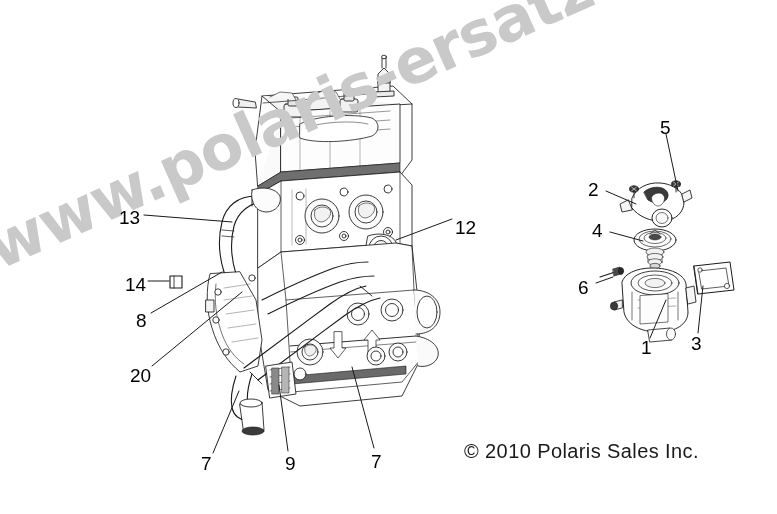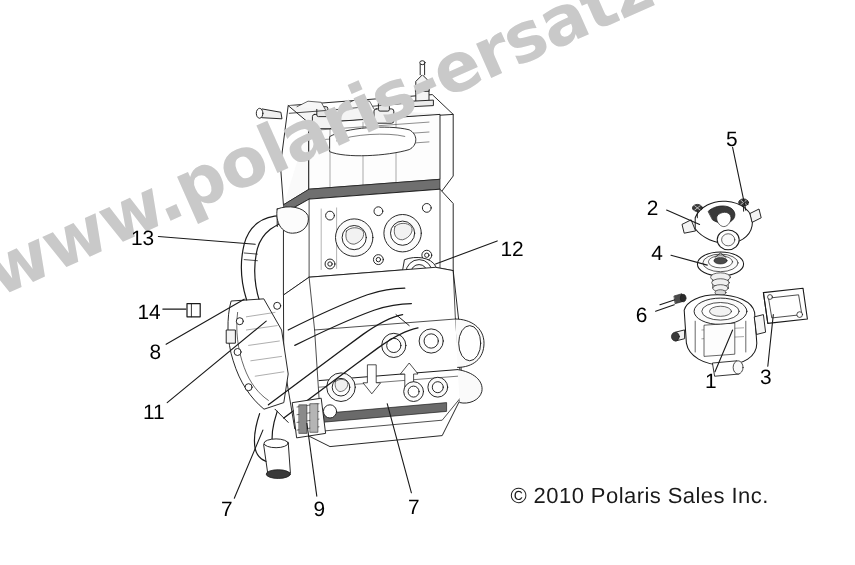--- a/index.html
+++ b/index.html
@@ -306,7 +306,7 @@
   <div class="callout" style="left:119px;top:208px;">13</div>
   <div class="callout" style="left:125px;top:275px;">14</div>
   <div class="callout" style="left:136px;top:311px;">8</div>
-  <div class="callout" style="left:130px;top:366px;">11</div>
+  <div class="callout" style="left:130px;top:366px;">20</div>
   <div class="callout" style="left:201px;top:454px;">7</div>
   <div class="callout" style="left:285px;top:454px;">9</div>
   <div class="callout" style="left:371px;top:452px;">7</div>

